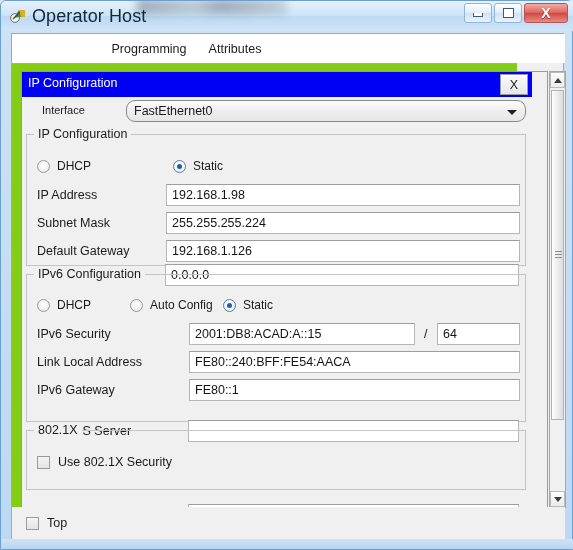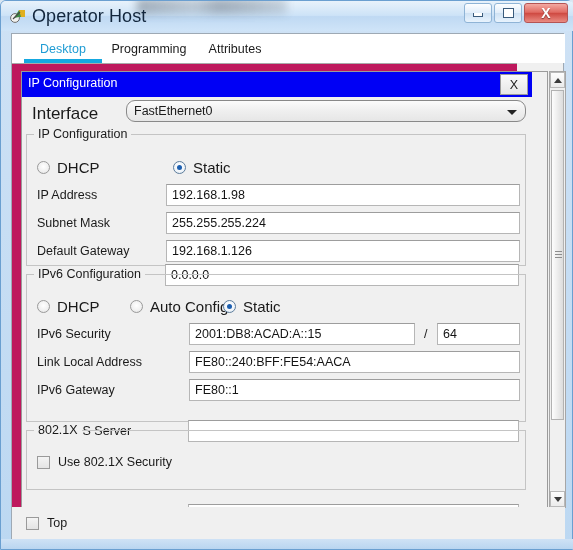--- a/index.html
+++ b/index.html
@@ -347,10 +347,6 @@
   <div class="client">
 
     <div class="tabstrip">
-      <div class="tab active" id="tab0">
-        <span>Desktop</span>
-        <span class="underline"></span>
-      </div>
       <div class="tab" id="tab1">
         <span>Programming</span>
       </div>

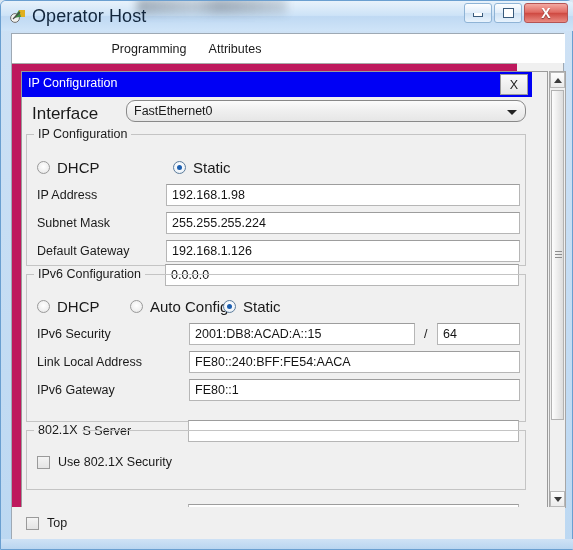--- a/index.html
+++ b/index.html
@@ -118,7 +118,7 @@
   .content {
     position: absolute; left: 0; top: 29px;
     width: 505px; height: 478px;
-    background: #be185d;
+    background: #84cc16;
     border-top: 1px solid #a9a9a9;
   }
 

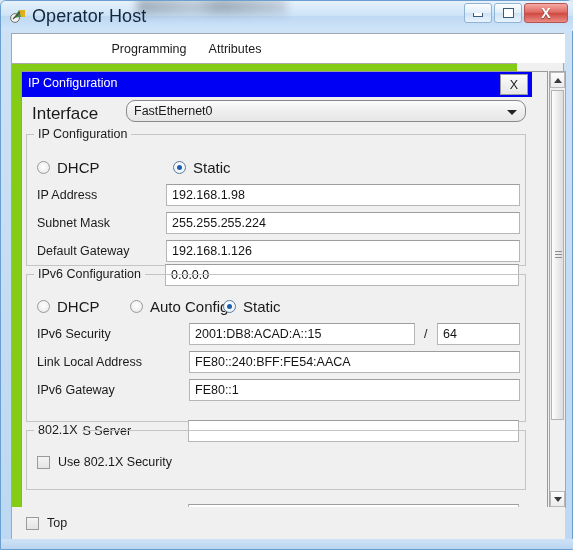--- a/index.html
+++ b/index.html
@@ -157,8 +157,8 @@
 
   
   .iface-label {
-    position: absolute; left: 10px; top: 32px;
-    font-size: 17px; color: #1a1a1a;
+    position: absolute; left: 20px; top: 32px;
+    font-size: 11px; color: #1a1a1a;
   }
   .combo {
     position: absolute; left: 104px; top: 28px;

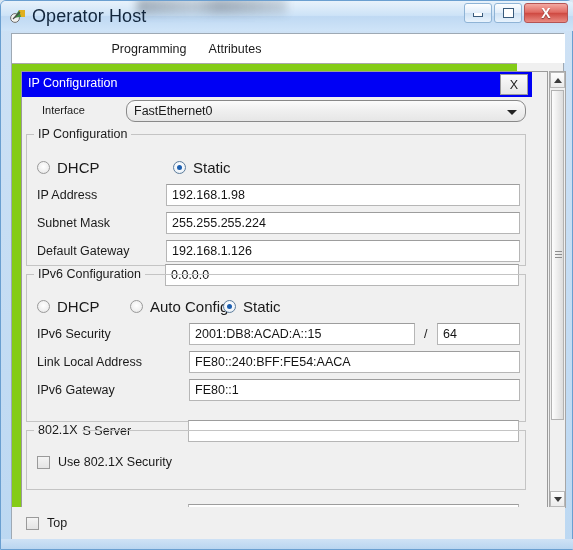--- a/index.html
+++ b/index.html
@@ -240,7 +240,7 @@
   }
   .radio .rl {
     margin-left: 7px;
-    font-size: 15px; color: #1a1a1a;
+    font-size: 12px; color: #1a1a1a;
     white-space: nowrap;
   }
 

